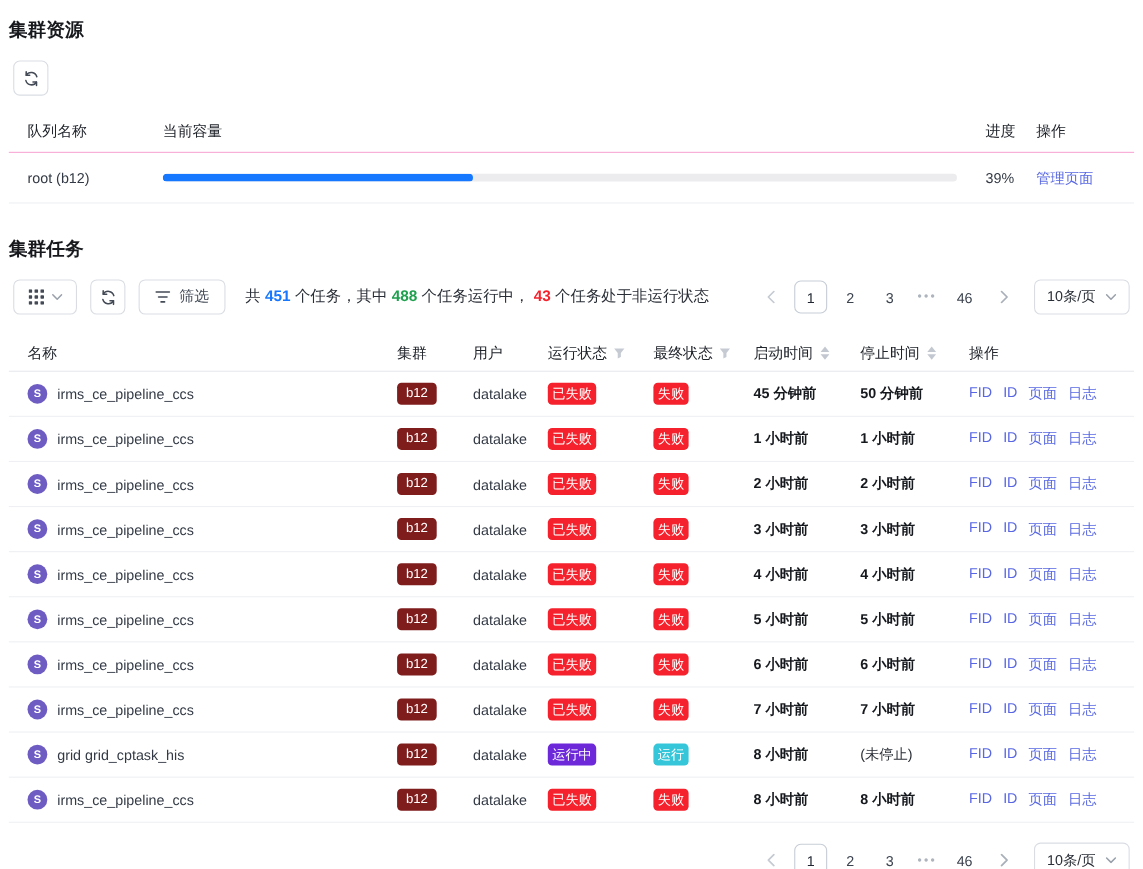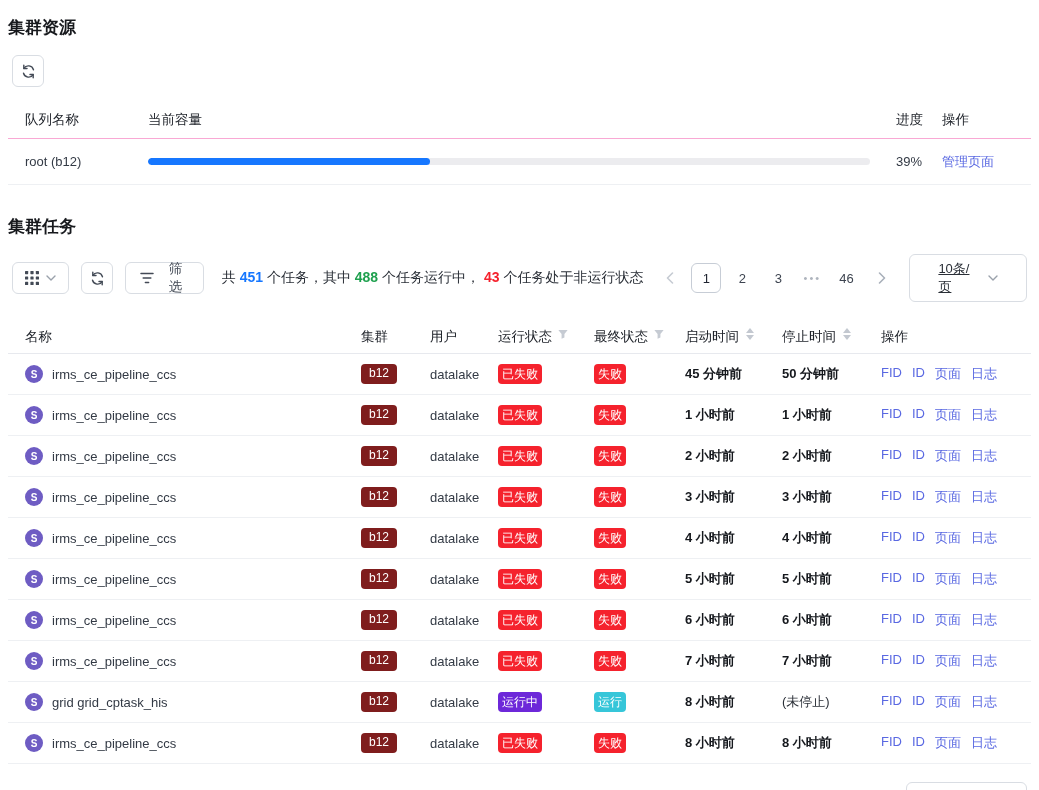--- a/index.html
+++ b/index.html
@@ -56,9 +56,9 @@
   .pg-arrow.next{color:#a9b0ba}
   .pg-ellipsis{color:#aeb4bd;font-size:11px;letter-spacing:2px;min-width:26px;text-align:center}
   .size-select{
-    height:48px;border:1px solid #d9dde3;border-radius:6px;background:#fff;
-    display:inline-flex;align-items:center;gap:9px;padding:0 28px;
-    font-size:13px;color:#2a2f37;cursor:pointer;margin-left:6px;text-decoration:underline;
+    height:32px;border:1px solid #d9dde3;border-radius:6px;background:#fff;
+    display:inline-flex;align-items:center;gap:9px;padding:0 11px;
+    font-size:13px;color:#2a2f37;cursor:pointer;margin-left:6px;
   }
   .chev{color:#9aa1ab;display:inline-flex}
 

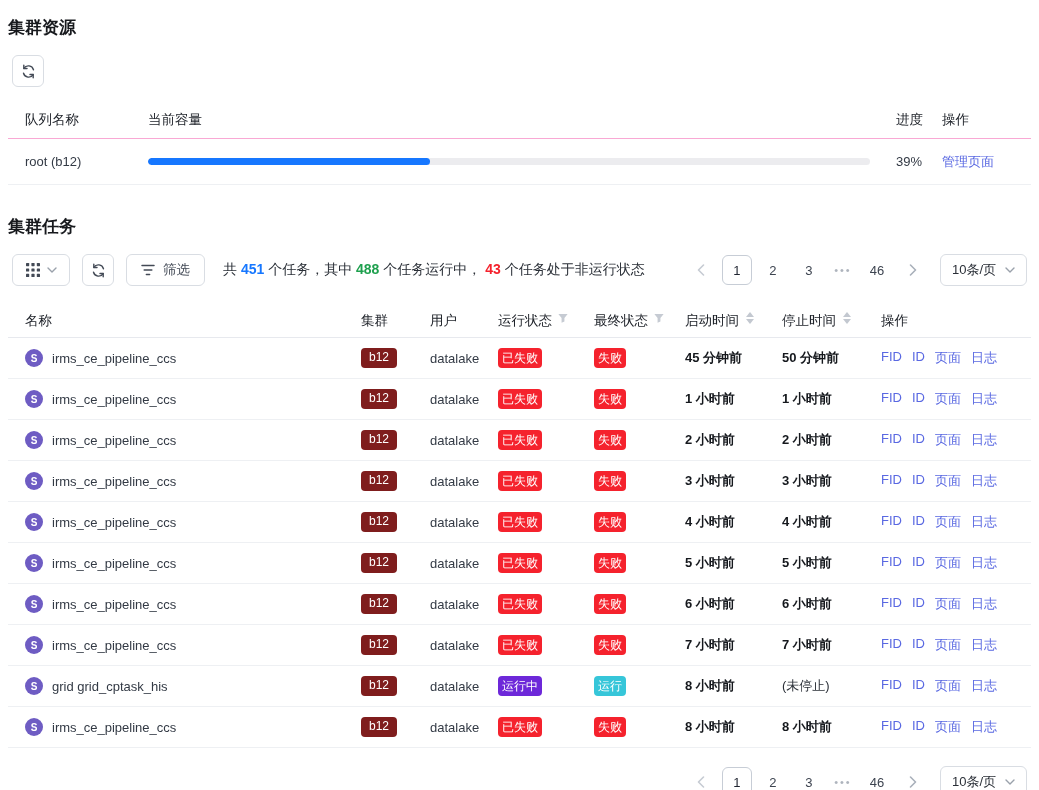--- a/index.html
+++ b/index.html
@@ -69,7 +69,7 @@
     align-items:center;padding:0 17px;
   }
   .tasks-header{height:34px;border-bottom:1px solid #e7e9ee;font-size:13.5px;font-weight:500;color:#20242b}
-  .th{display:flex;gap:5px}
+  .th{display:flex;align-items:center;gap:5px}
   .trow{height:41px;border-bottom:1px solid #eef0f3}
   .name-cell{display:flex;align-items:center;gap:9px}
   .avatar{

